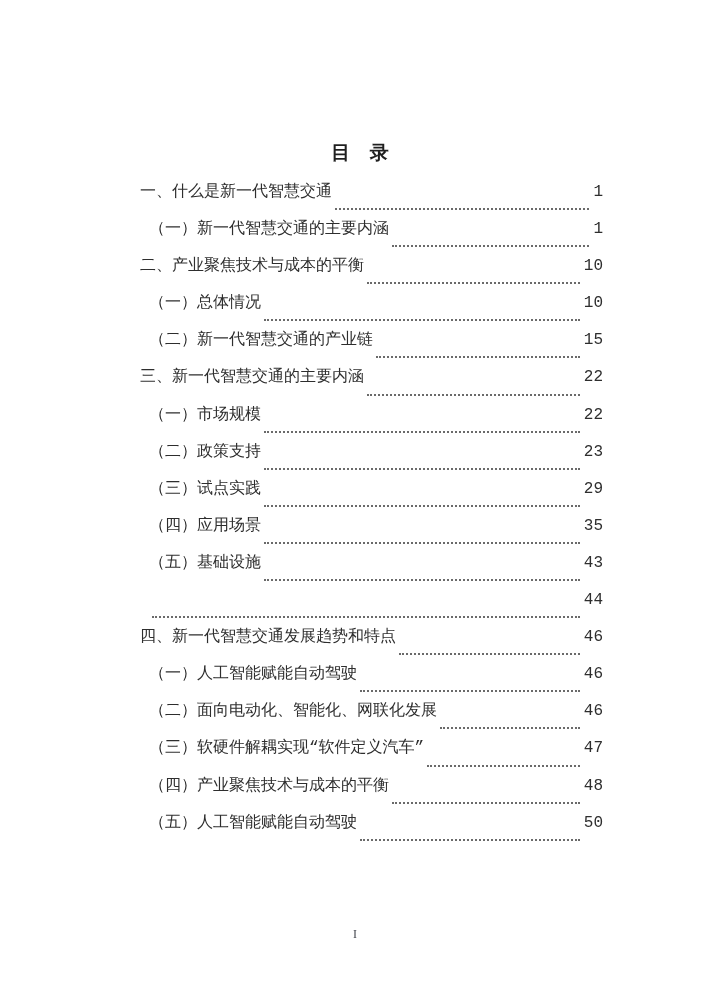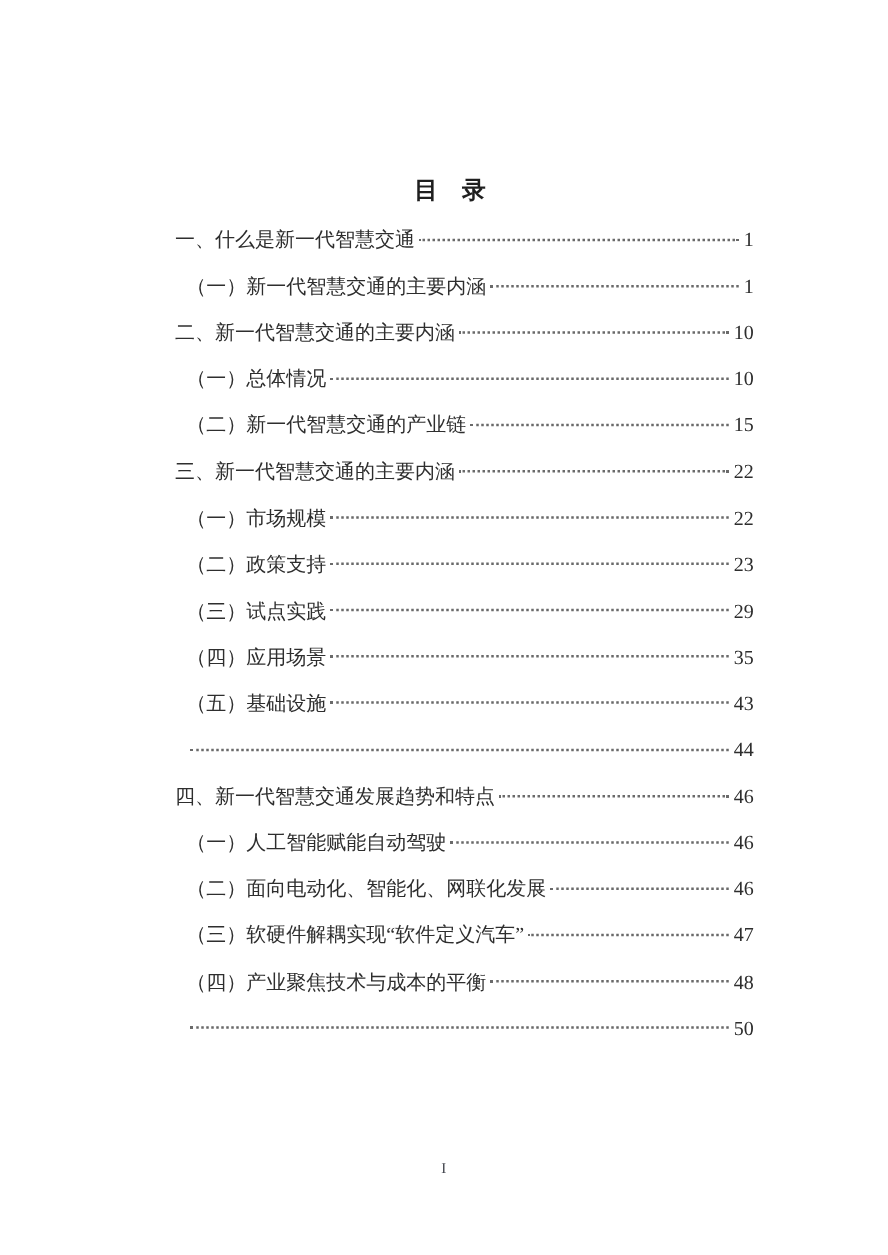--- a/index.html
+++ b/index.html
@@ -37,10 +37,11 @@
   .rows { margin-top: 6px; }
   .row {
     display: flex;
-    align-items: center;
+    align-items: flex-end;
     height: 37.1px;
     font-size: 16px;
     line-height: 37.1px;
+    font-family: Liberation Mono, monospace;
   }
   .row.level-2 { padding-left: 9px; }
   .label { white-space: nowrap; }

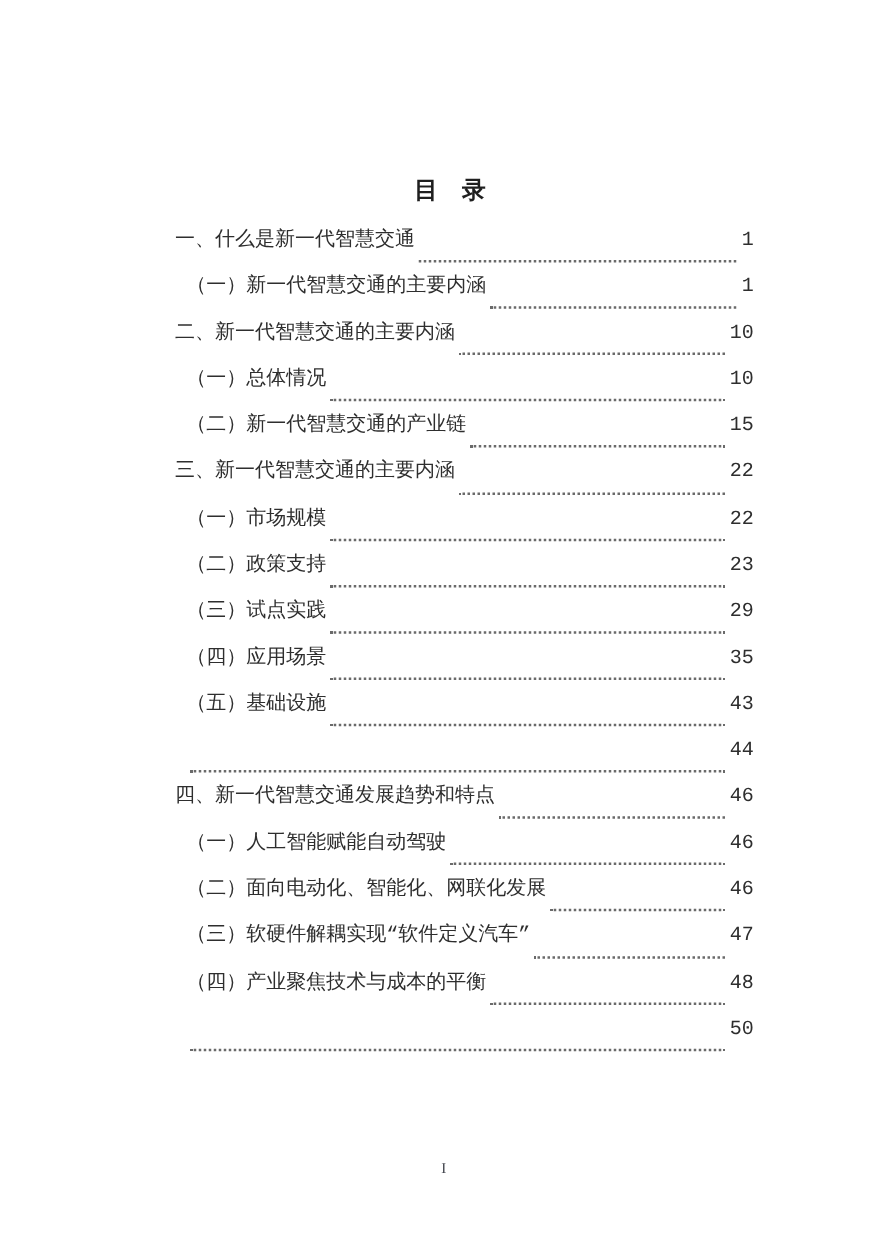--- a/index.html
+++ b/index.html
@@ -90,7 +90,7 @@
 
 
   <div class="row level-1">
-    <span class="label">二、新一代智慧交通的主要内涵</span>
+    <span class="label">二、产业聚焦技术与成本的平衡</span>
     <span class="dots"></span>
     <span class="pagenum">10</span>
   </div>

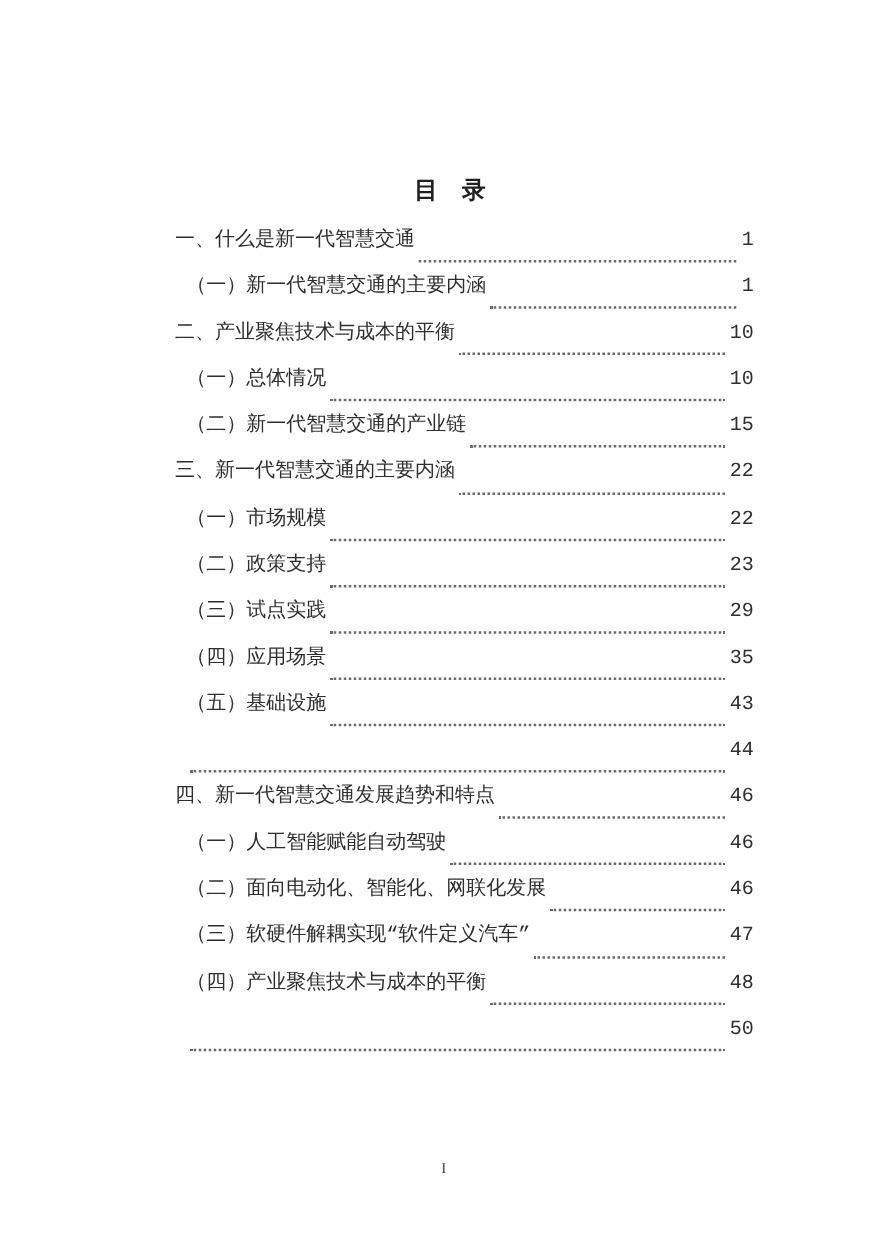--- a/index.html
+++ b/index.html
@@ -179,6 +179,7 @@
   </div>
 
   <div class="row level-2">
+    <span class="label">（五）人工智能赋能自动驾驶</span>
     <span class="dots"></span>
     <span class="pagenum">50</span>
   </div>

